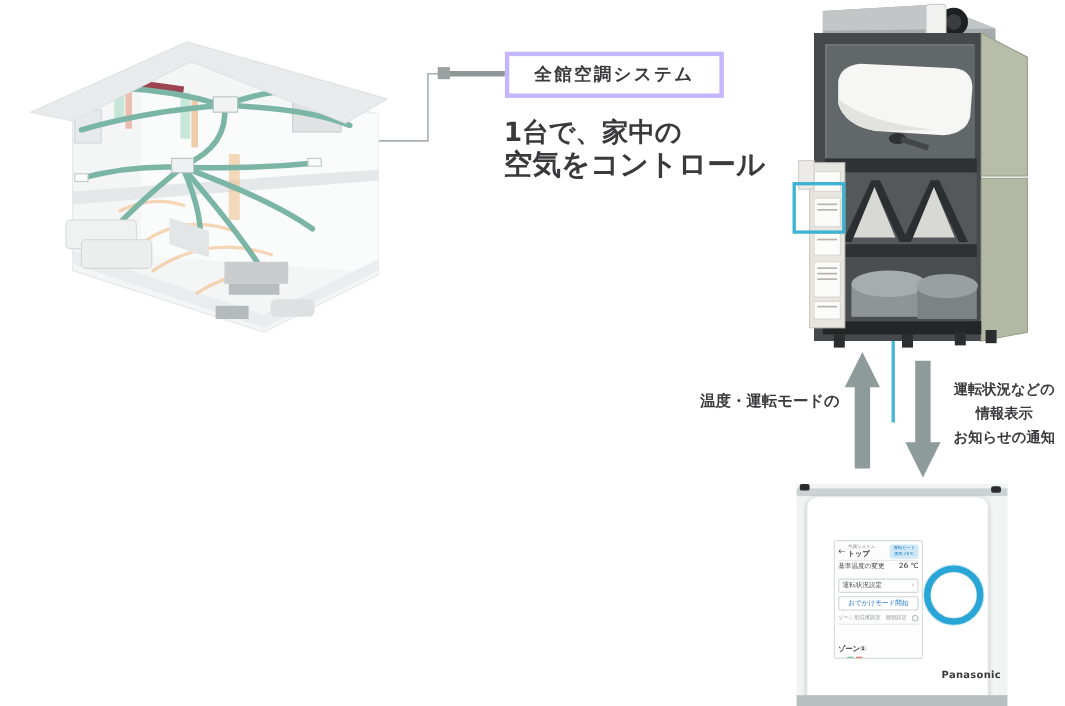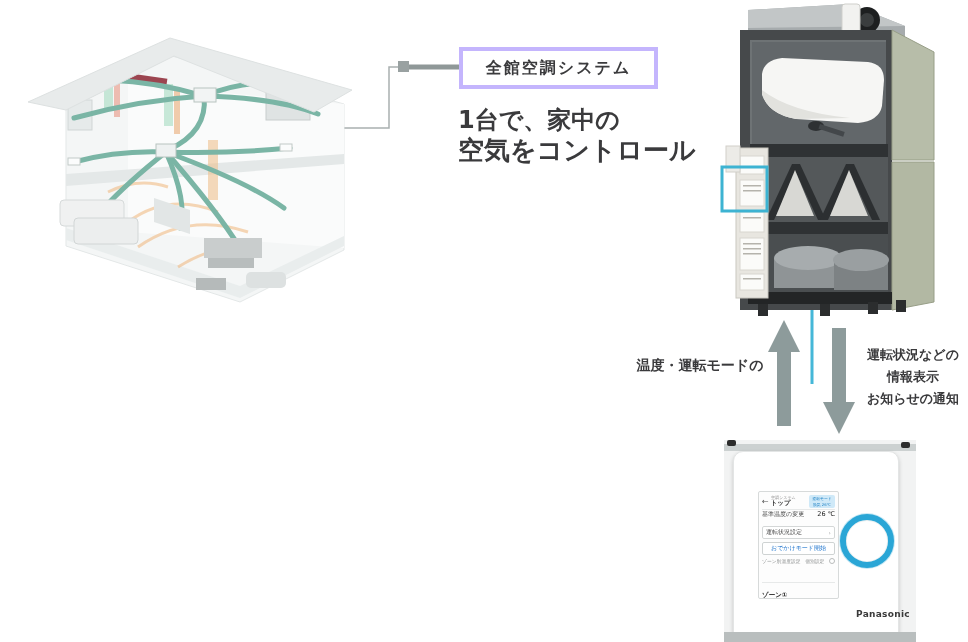--- a/index.html
+++ b/index.html
@@ -57,7 +57,7 @@
   .scr-zoneset { display:flex; justify-content:space-between; align-items:center; margin-top:3px;
     font-size:4.8px; color:#8b8e8e; }
   .scr-check { width:6px; height:6px; border:1px solid #b9bcbc; border-radius:50%; background:#fff; }
-  .scr-zone { border-top:1px solid #e7e9e9; margin-top:18px; padding-top:8px; font-size:6.5px; font-weight:bold; color:#333; }
+  .scr-zone { border-top:1px solid #e7e9e9; margin-top:2px; padding-top:18px; font-size:6.5px; font-weight:bold; color:#333; }
   .scr-chips { display:flex; gap:2px; margin-top:2px; margin-left:8px; }
   .chip { width:6px; height:5px; border-radius:1px; }
   .chip.g { background:#57b87f; } .chip.r { background:#df5745; }

